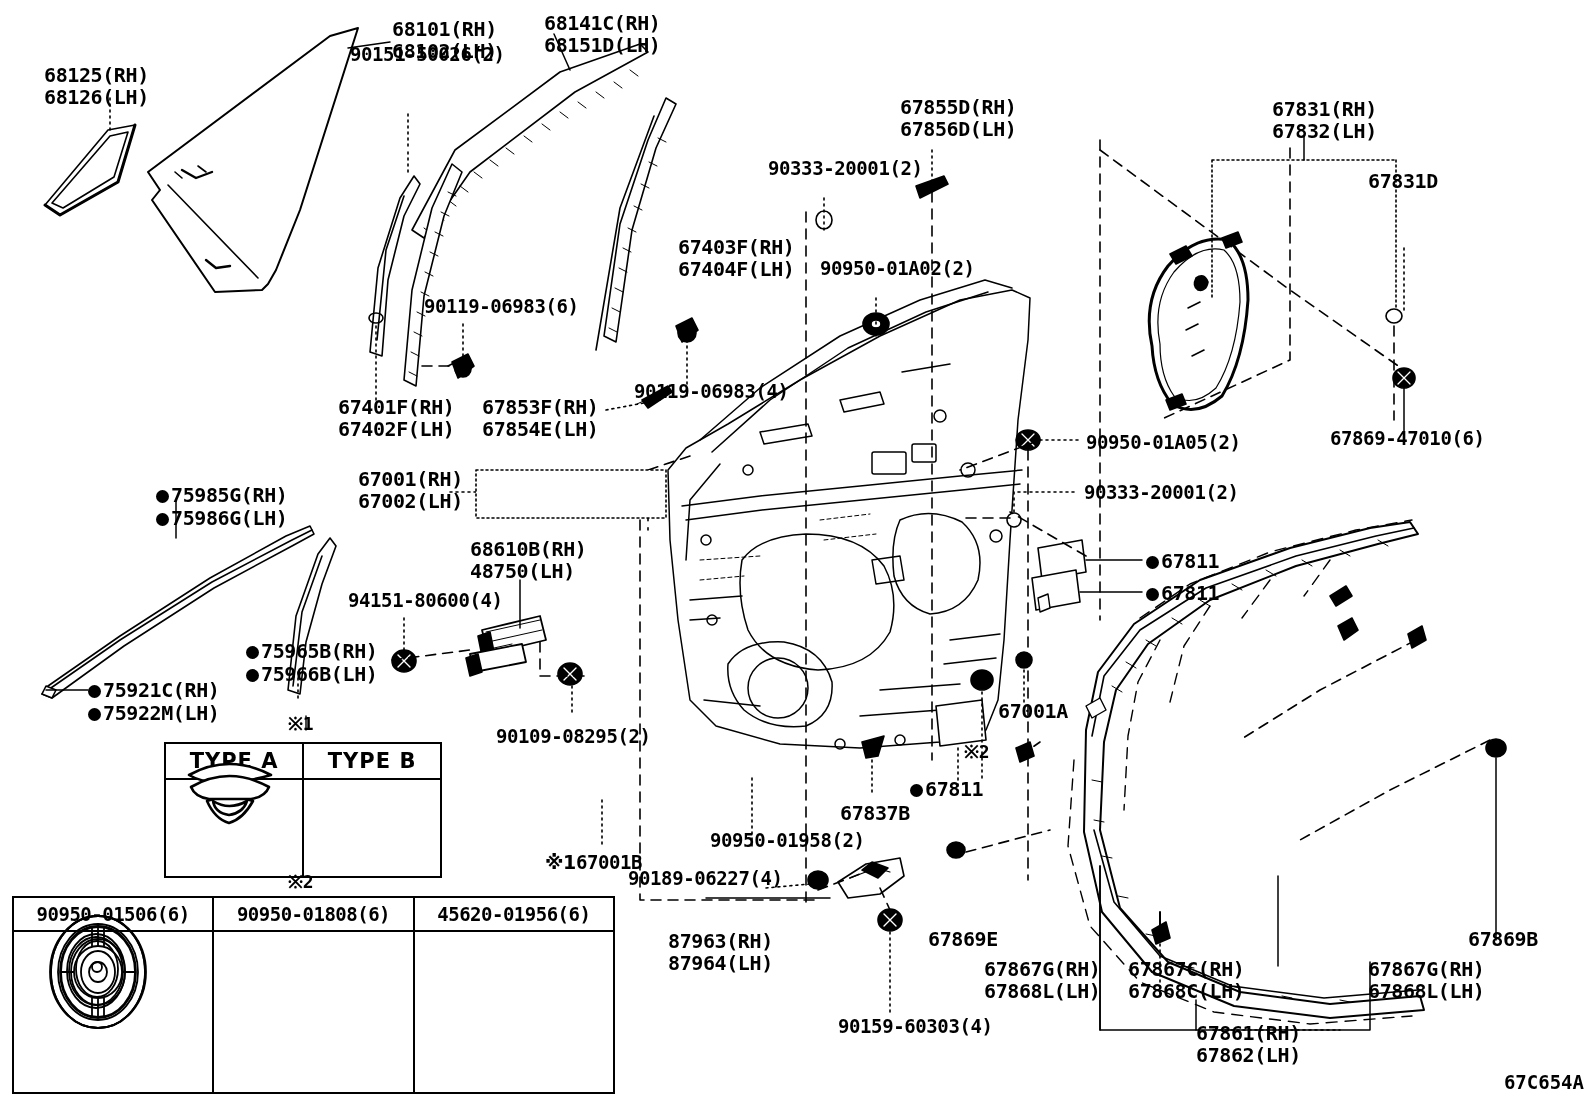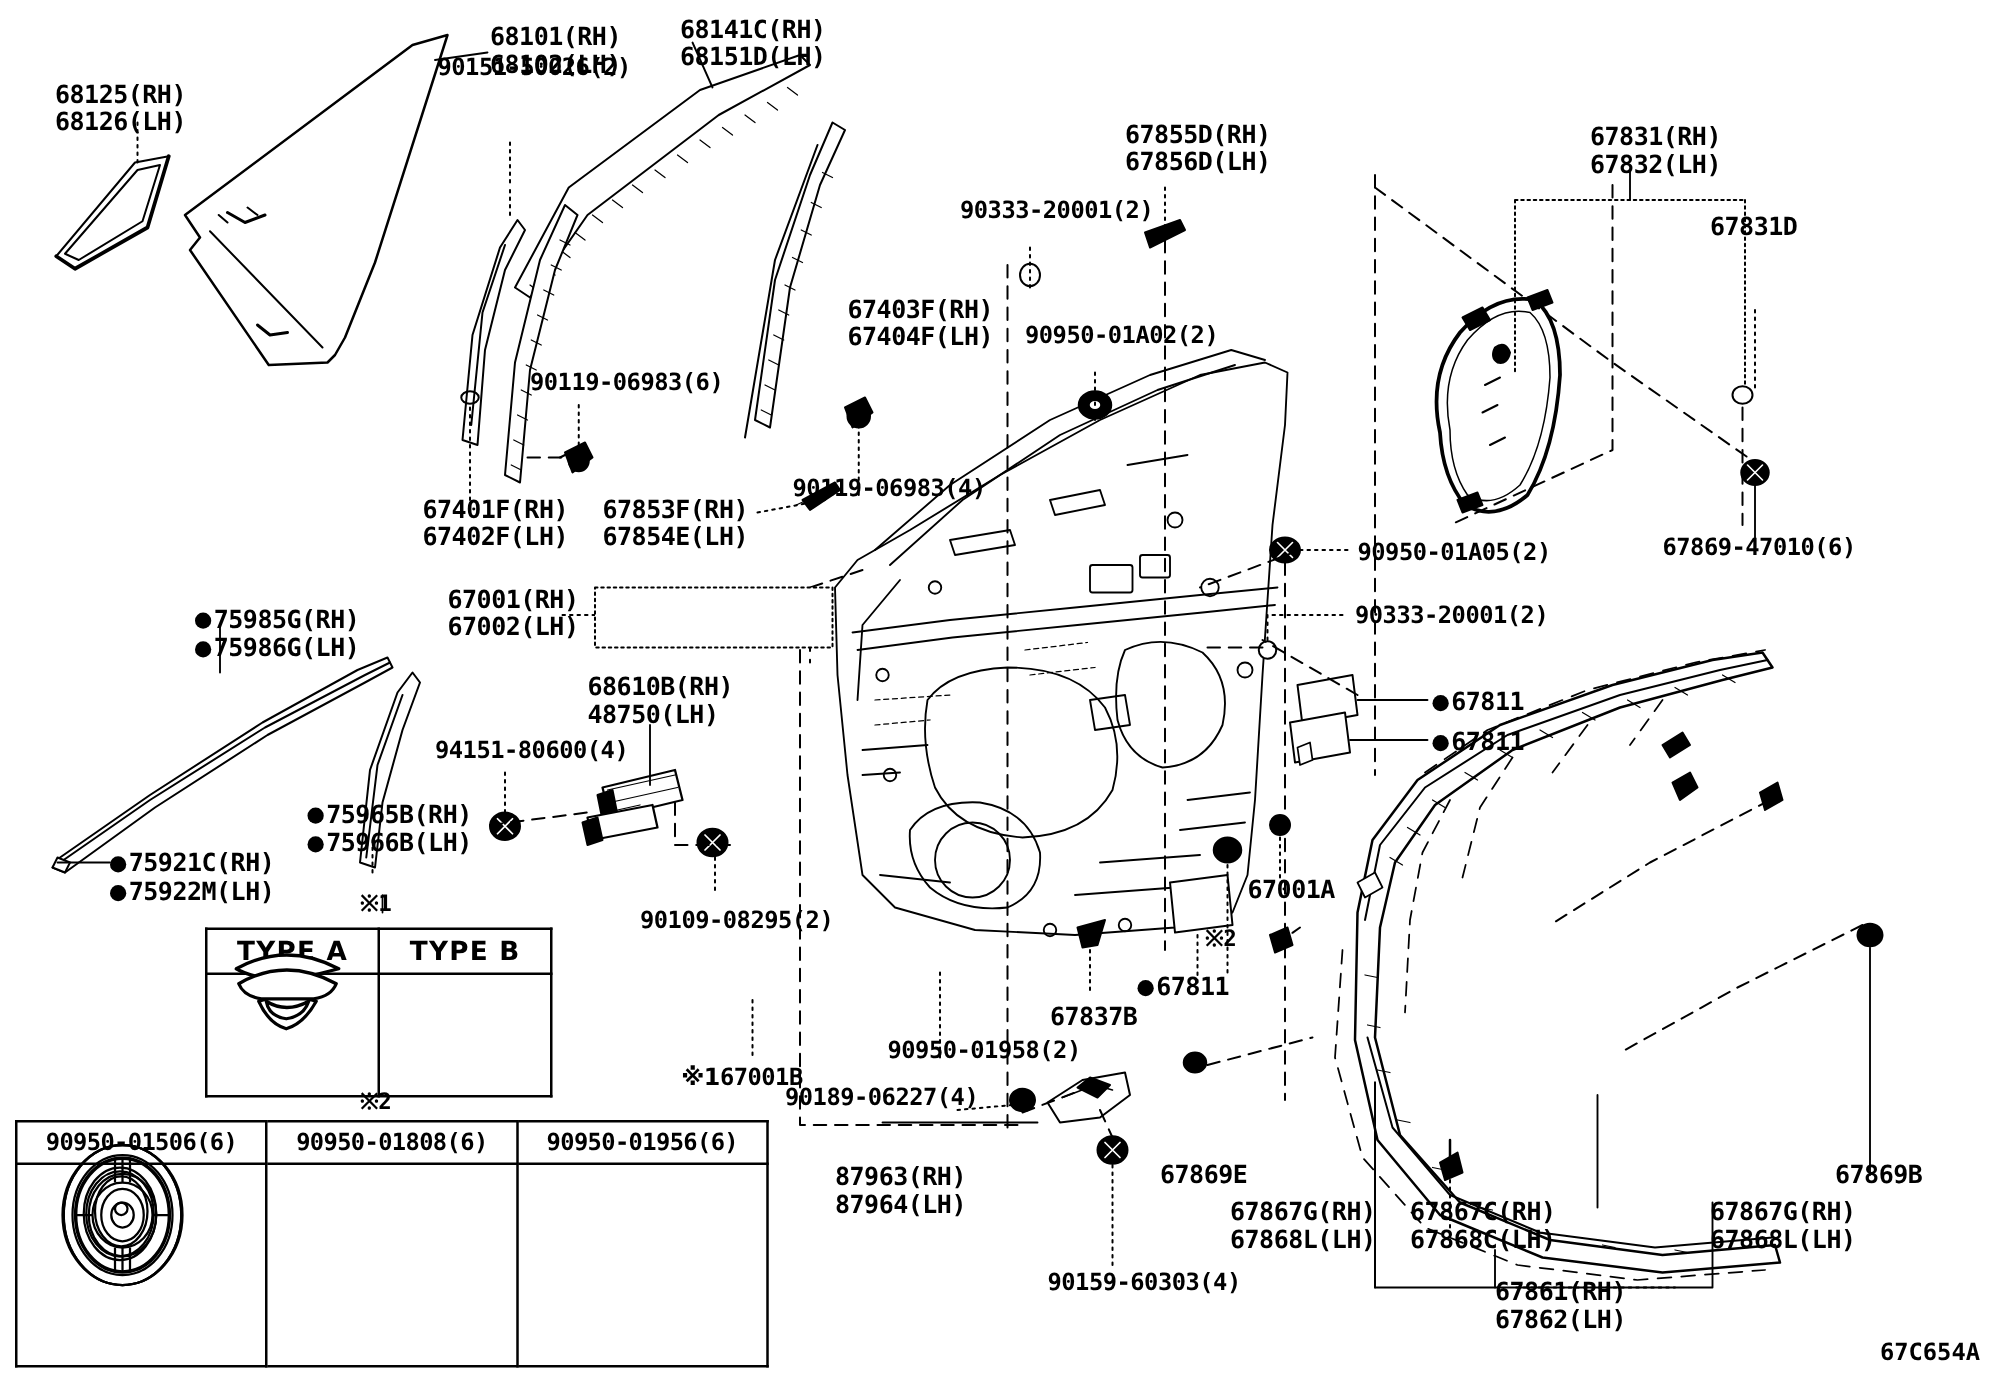--- a/index.html
+++ b/index.html
@@ -353,7 +353,7 @@
   <div class="lbl s19" style="left:348px;top:590px;">94151-80600(4)</div>
   <div class="lbl s20" style="left:470px;top:538px;">68610B(RH)
 48750(LH)</div>
-  <div class="lbl s19" style="left:512px;top:726px;">90109-08295(2)</div>
+  <div class="lbl s19" style="left:496px;top:726px;">90109-08295(2)</div>
 
   <div class="lbl s19" style="left:545px;top:852px;"><span class="star">※1</span><span>67001B</span></div>
   <div class="lbl s19" style="left:694px;top:830px;margin-left:16px;">90950-01958(2)</div>

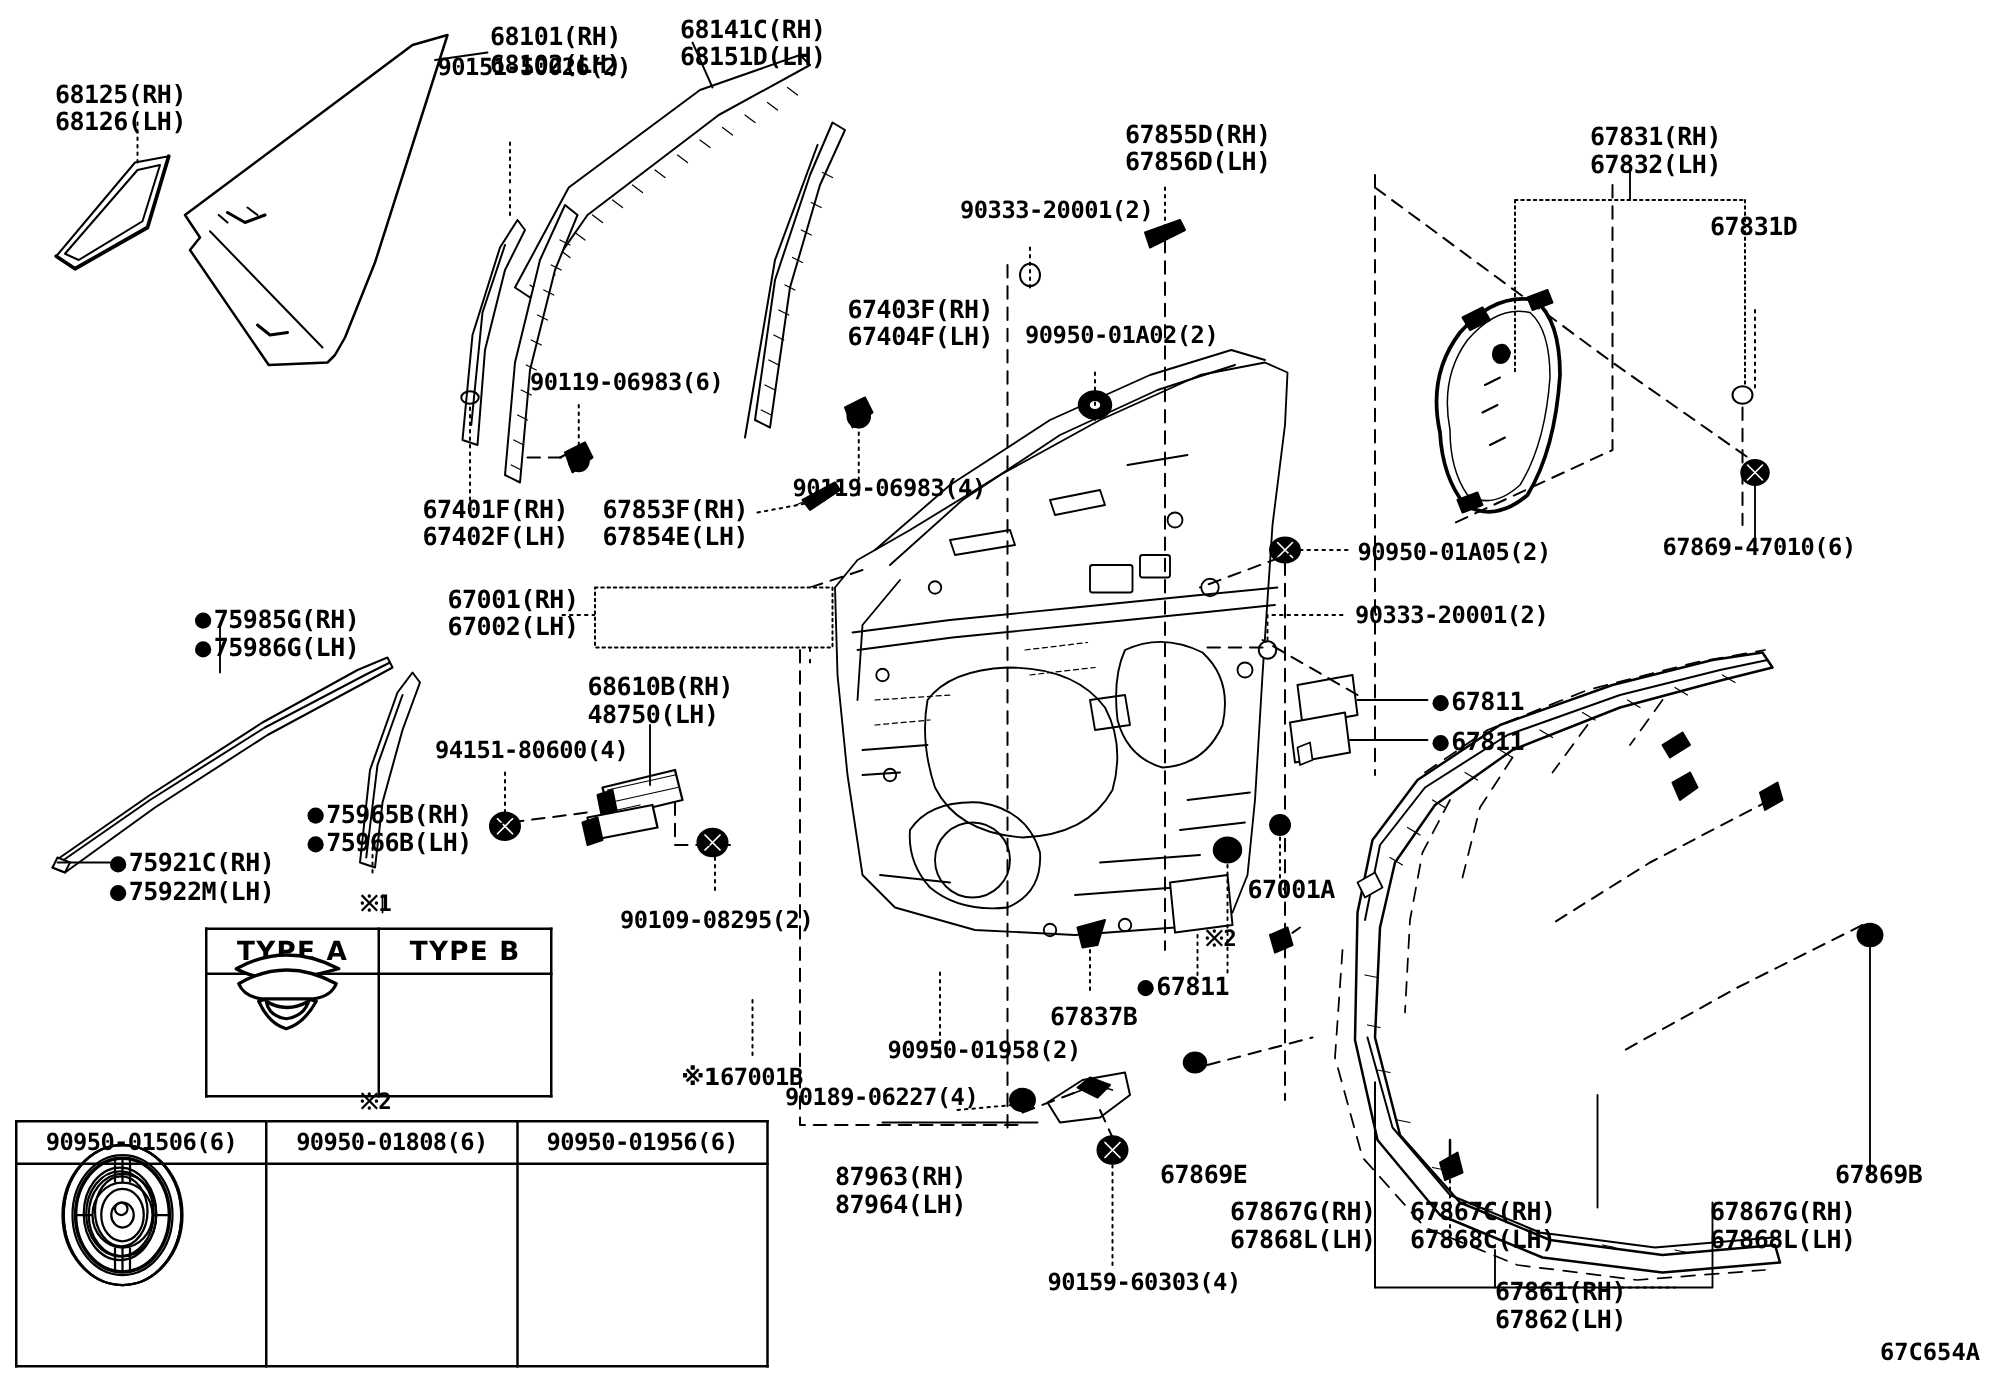--- a/index.html
+++ b/index.html
@@ -428,7 +428,7 @@
         <tr>
       <th>90950-01506(6)</th>
       <th>90950-01808(6)</th>
-      <th>90950-01956(6)</th>
+      <th>45620-01956(6)</th>
     </tr>
     <tr>
       <td>

